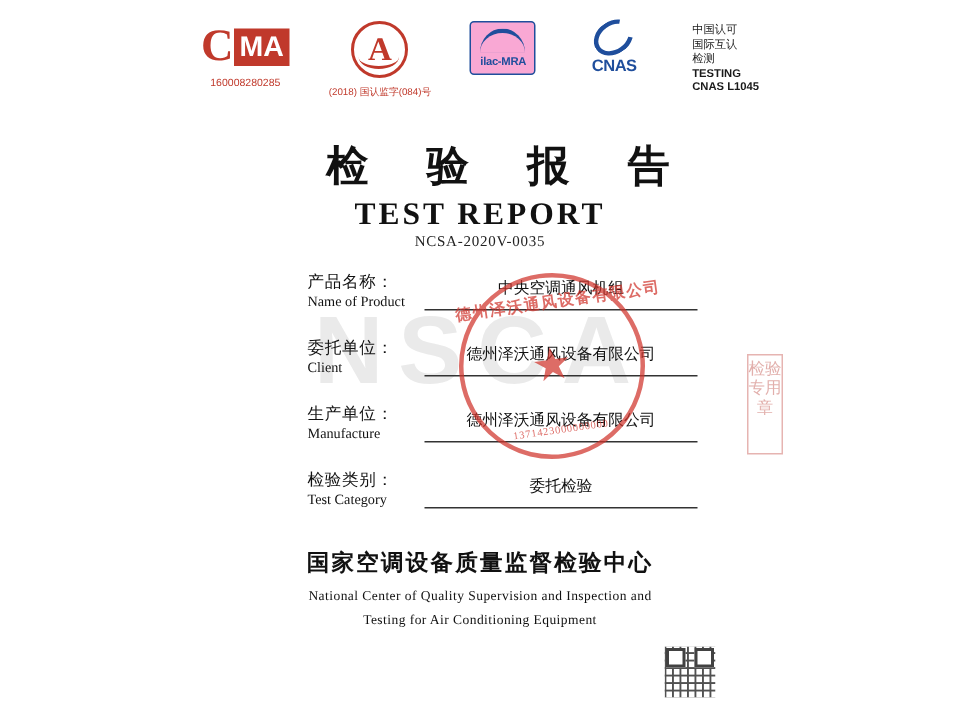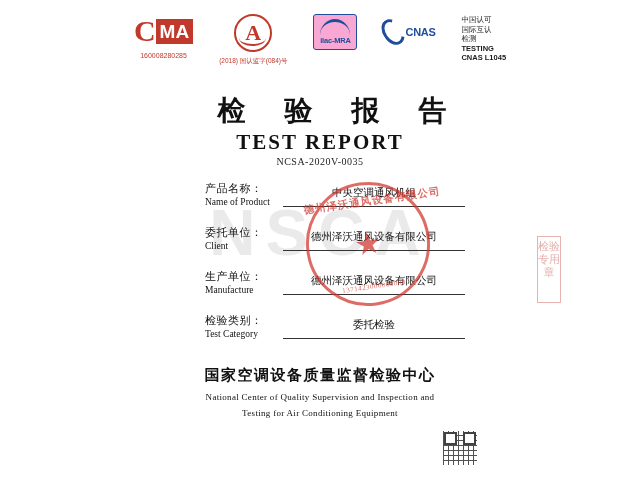--- a/index.html
+++ b/index.html
@@ -143,6 +143,7 @@
     align-items: center;
     justify-content: flex-end;
     gap: 2px;
+    flex-direction: column;
   }
   .cnas-swirl {
     width: 22px;

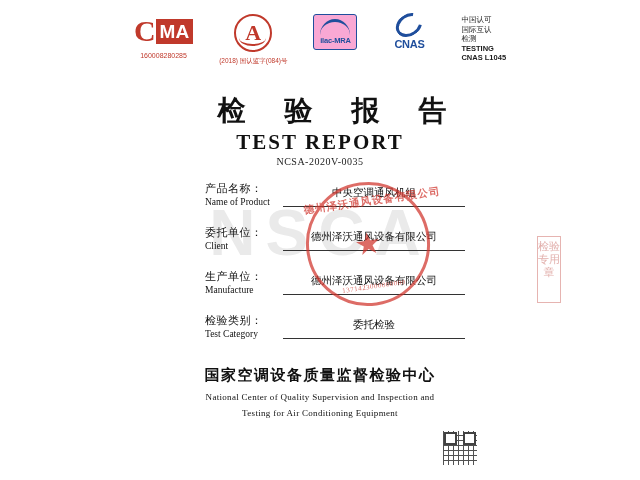--- a/index.html
+++ b/index.html
@@ -368,7 +368,6 @@
     text-align: center;
     padding-top: 3px;
     opacity: 0.85;
-    margin-left: 39px;
   }
 
   

